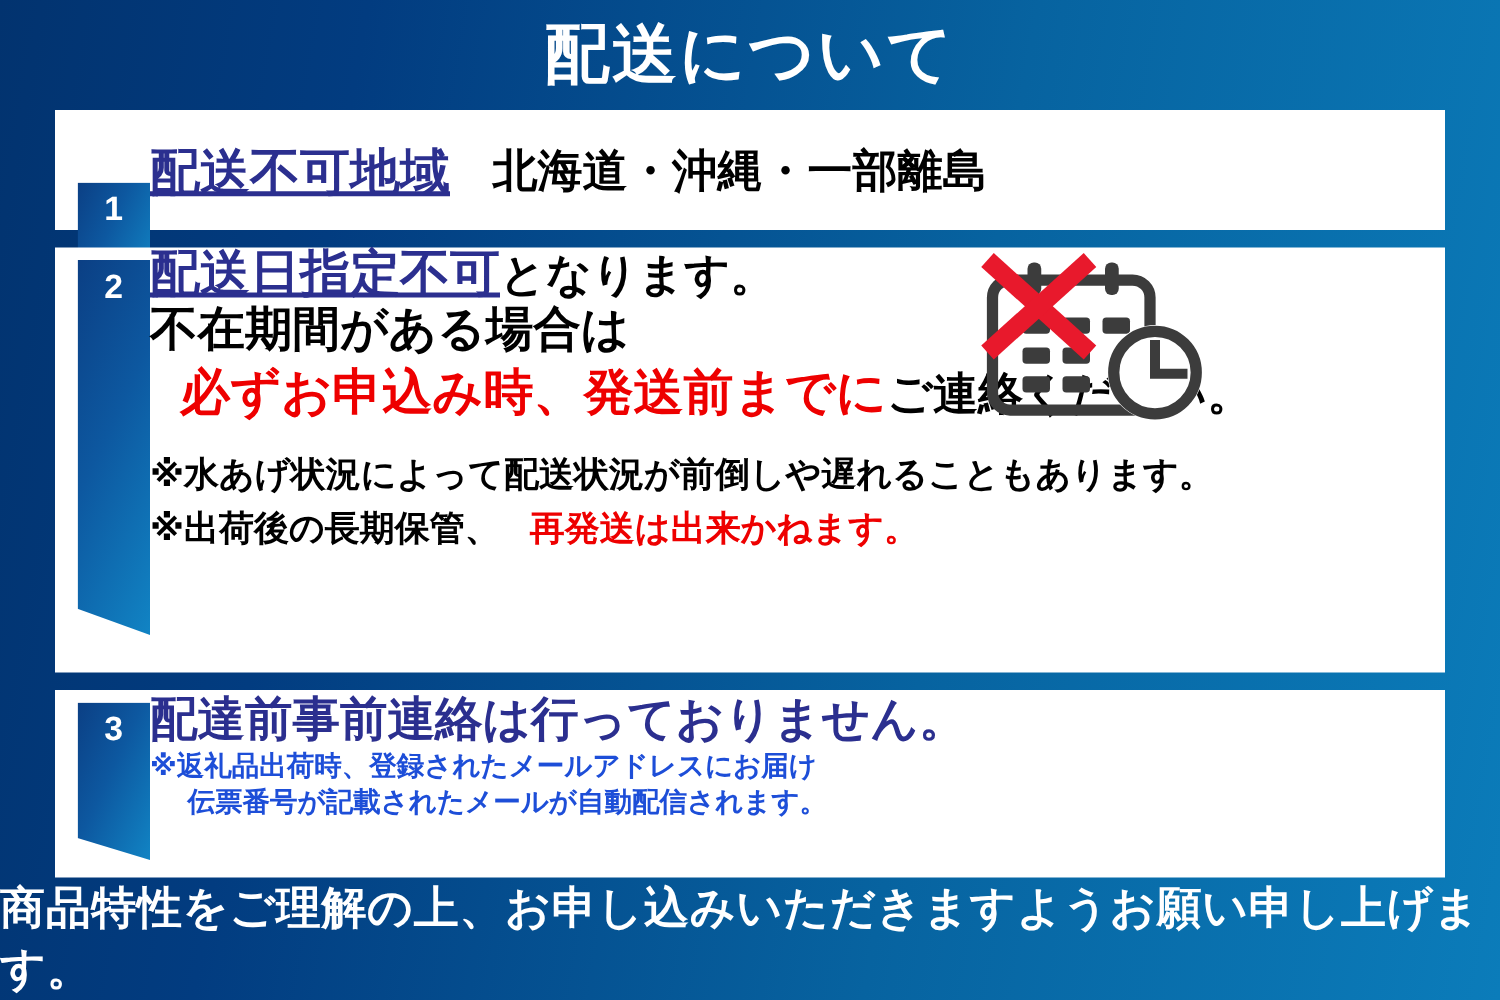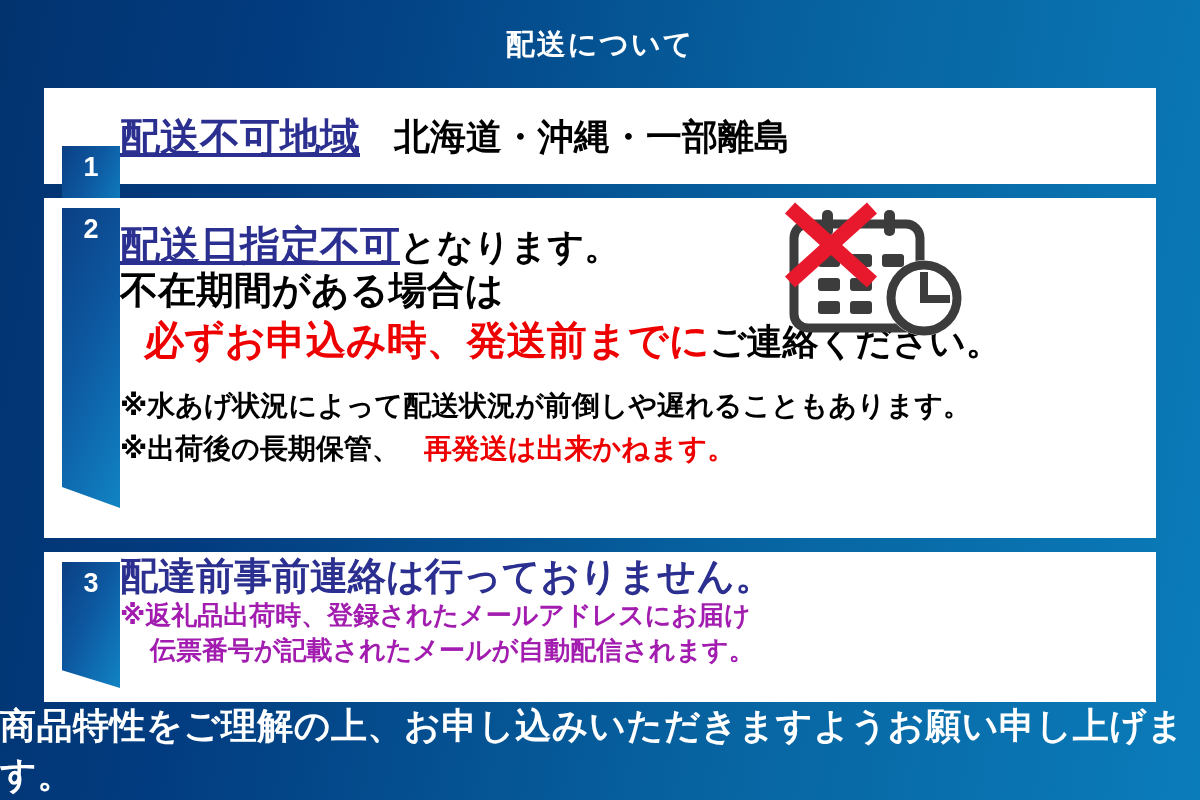--- a/index.html
+++ b/index.html
@@ -14,7 +14,7 @@
   
   .title-bar { height:92px; display:flex; align-items:center; justify-content:center; }
   .title {
-    color:#ffffff; font-size:29px; font-weight:bold; letter-spacing:2px;
+    color:#ffffff; font-size:52px; font-weight:bold; letter-spacing:2px;
     line-height:1;
   }
 

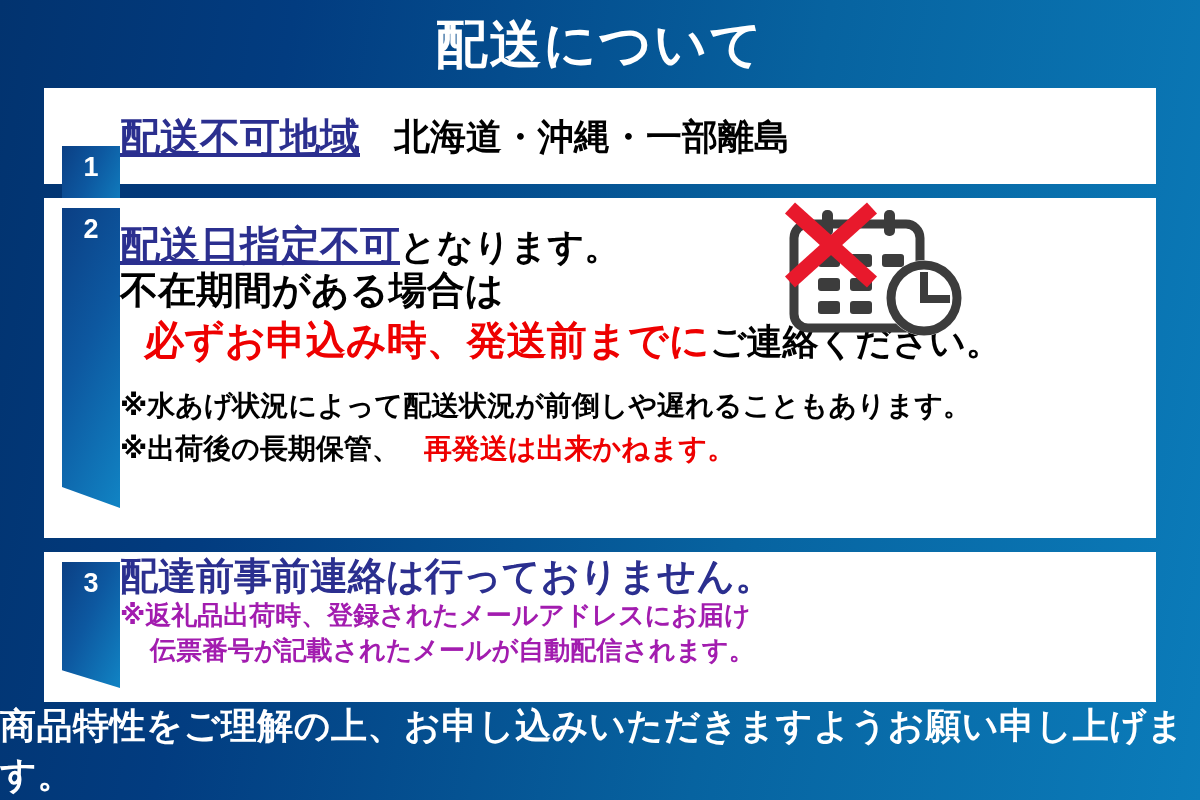--- a/index.html
+++ b/index.html
@@ -46,7 +46,7 @@
 
   
   .card2 { height:340px; }
-  .card2 .body { padding-top:26px; position:relative; }
+  .card2 .body { position:relative; }
   .line2a { font-size:40px; line-height:1.08; white-space:nowrap; }
   .line2b { font-size:38px; line-height:1.22; color:#000; font-weight:bold; }
   .line2c { font-size:40px; line-height:1.2; white-space:nowrap; margin-top:2px; }

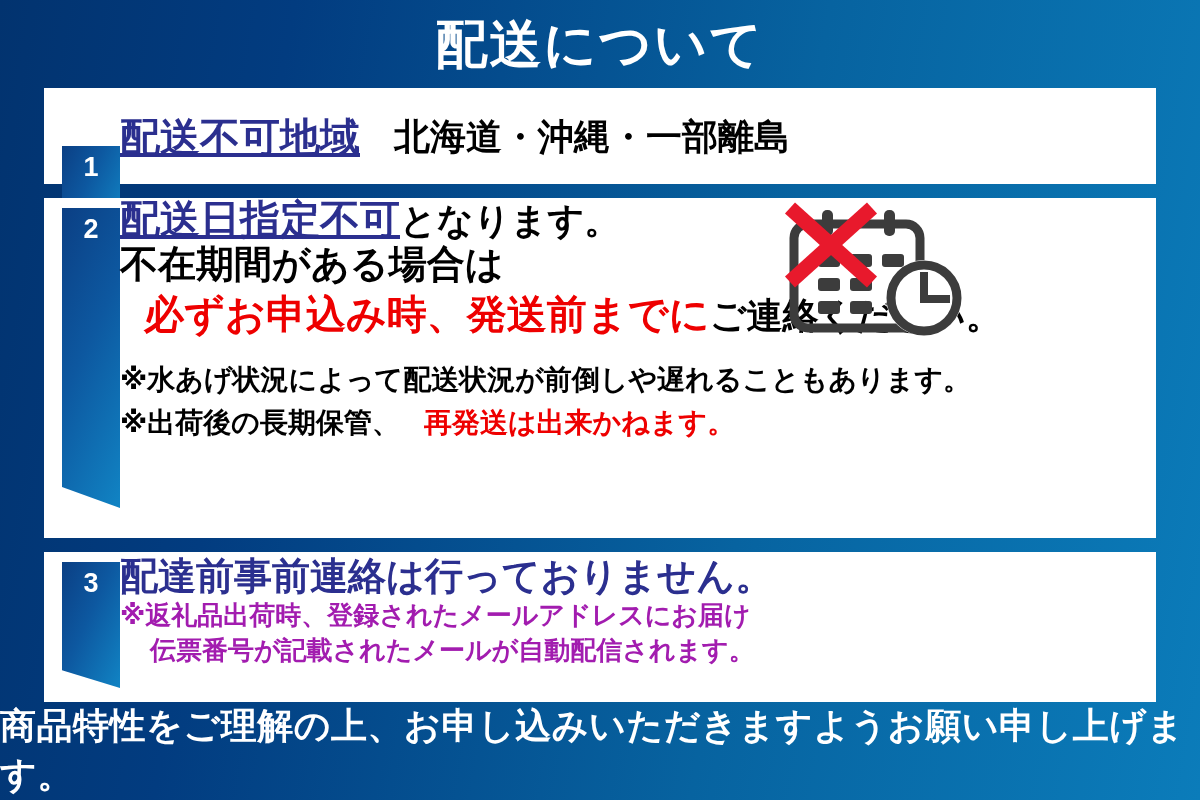--- a/index.html
+++ b/index.html
@@ -60,7 +60,7 @@
   .card3 { height:150px; }
   .card3 .body { padding-top:4px; }
   .line3 { font-size:38px; color:#2b2f8f; font-weight:bold; line-height:1.1; }
-  .note3 { font-size:26px; color:#a21caf; font-weight:bold; line-height:1.35; }
+  .note3 { font-size:22px; color:#1d4ed8; font-weight:bold; line-height:1.35; }
   .note3.indent { padding-left:30px; }
 
   

